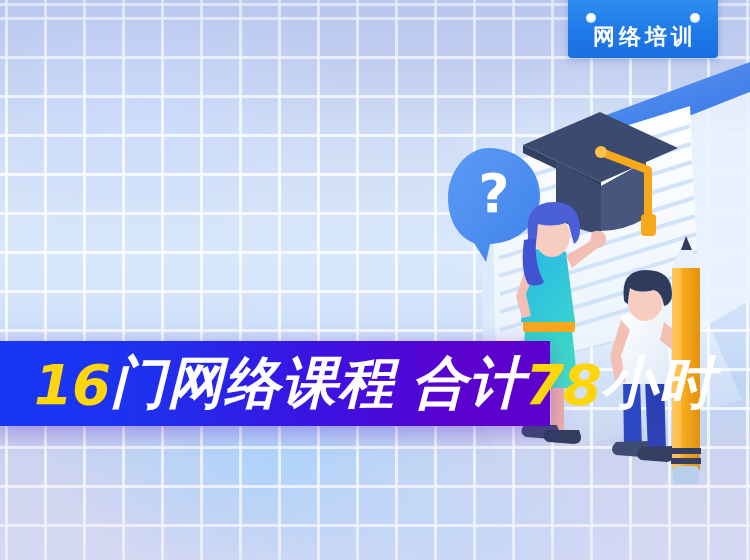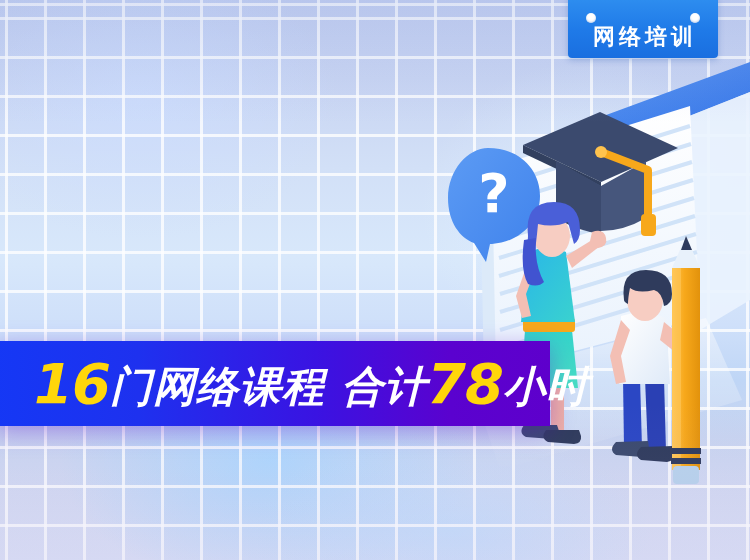--- a/index.html
+++ b/index.html
@@ -86,7 +86,7 @@
   }
   #bar-inner .num{color:#ffd60a;font-size:56px;font-weight:bold;font-style:italic;
     letter-spacing:-1px;vertical-align:-2px;}
-  #bar-inner .zh{color:#ffffff;font-size:42px;font-weight:bold;font-style:italic;
+  #bar-inner .zh{color:#ffffff;font-size:56px;font-weight:bold;font-style:italic;
     letter-spacing:1px;}
   #bar-inner .gap{display:inline-block;width:16px;}
 </style>

